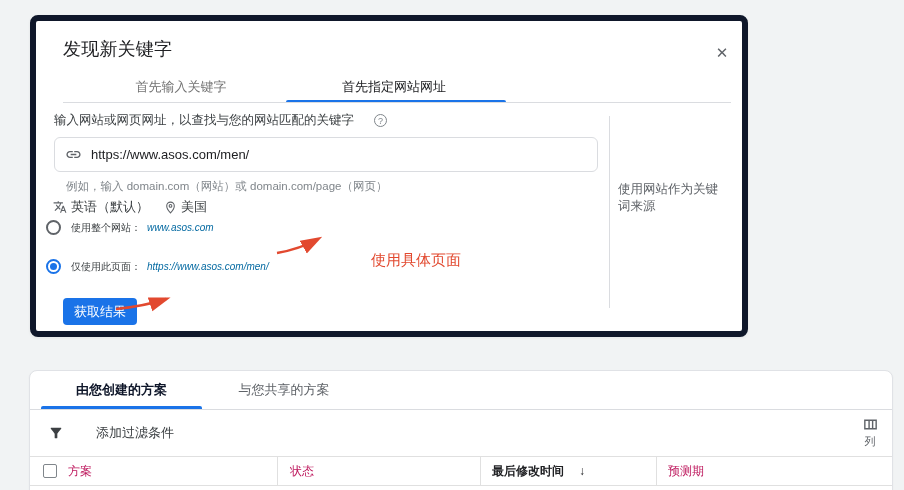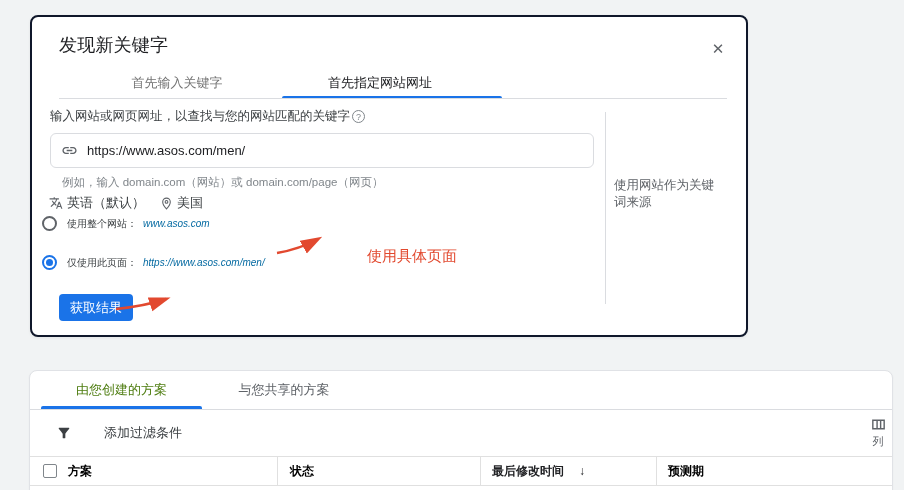--- a/index.html
+++ b/index.html
@@ -17,7 +17,7 @@
   .dialog-card {
     left: 30px; top: 15px; width: 718px; height: 322px;
     background: #fff;
-    border: 2px solid #0f172a;
+    border: 6px solid #0f172a;
     border-radius: 8px;
     box-shadow: 0 1px 3px rgba(60,64,67,.08);
   }

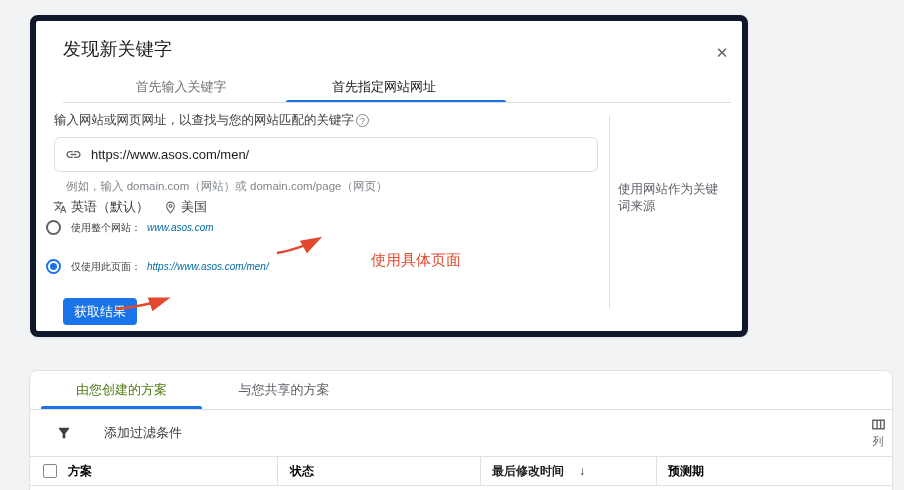--- a/index.html
+++ b/index.html
@@ -41,7 +41,7 @@
   }
   .dlg-tab.active { color: #202124; font-weight: 500; }
   .dlg-tab1 { left: 75px; width: 140px; }
-  .dlg-tab2 { left: 238px; width: 220px; }
+  .dlg-tab2 { left: 248px; width: 220px; }
   .tab-underline {
     left: 250px; top: 79px; width: 220px; height: 3px;
     background: #1a73e8; border-radius: 2px 2px 0 0;

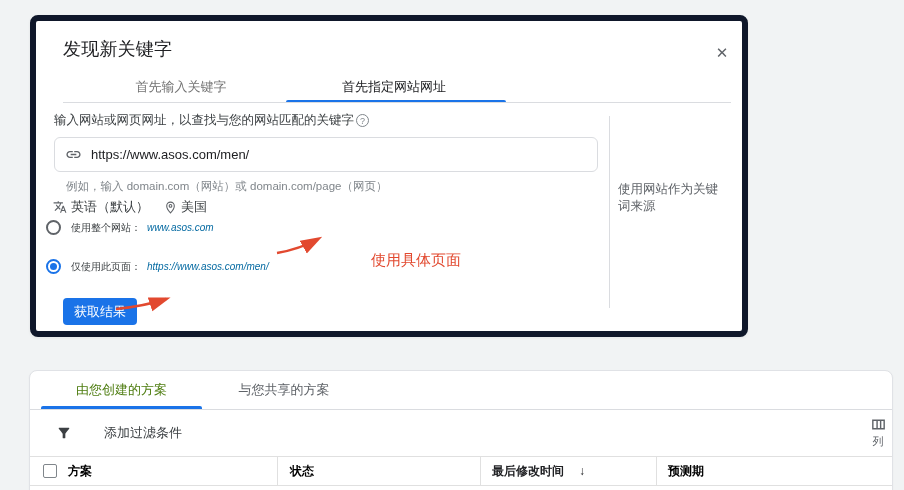--- a/index.html
+++ b/index.html
@@ -49,7 +49,7 @@
 
   .url-label {
     left: 18px; top: 91px; font-size: 12.5px; color: #3c4043;
-    display: flex; align-items: center; gap: 2px;
+    display: flex; align-items: center; gap: 20px;
   }
   .help-circle {
     width: 13px; height: 13px; border: 1px solid #80868b; border-radius: 50%;

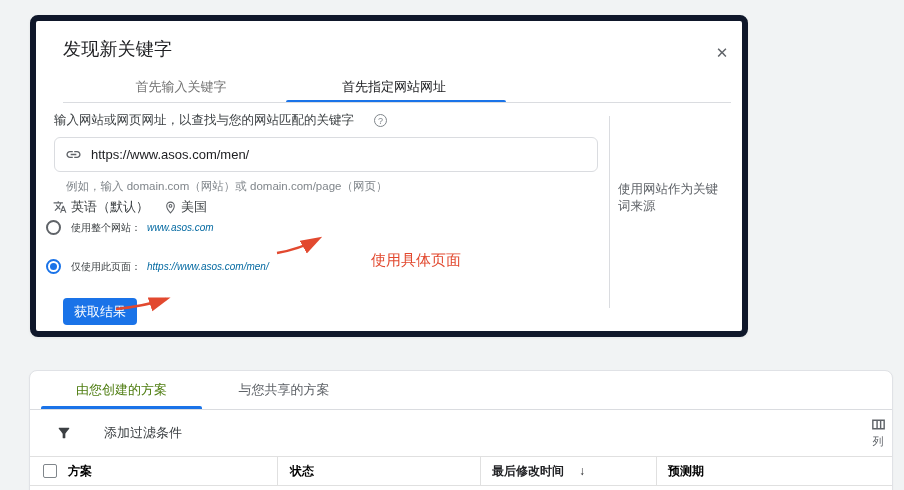--- a/index.html
+++ b/index.html
@@ -126,7 +126,7 @@
     display: flex; align-items: center; justify-content: center;
     font-size: 13px; color: #5f6368; cursor: pointer;
   }
-  .plans-tab.active { color: #4d7c0f; font-weight: 400; }
+  .plans-tab.active { color: #0f172a; font-weight: 700; }
   .plans-tab1 { left: 11px; width: 161px; }
   .plans-tab2 { left: 174px; width: 160px; }
   .plans-tab-underline {

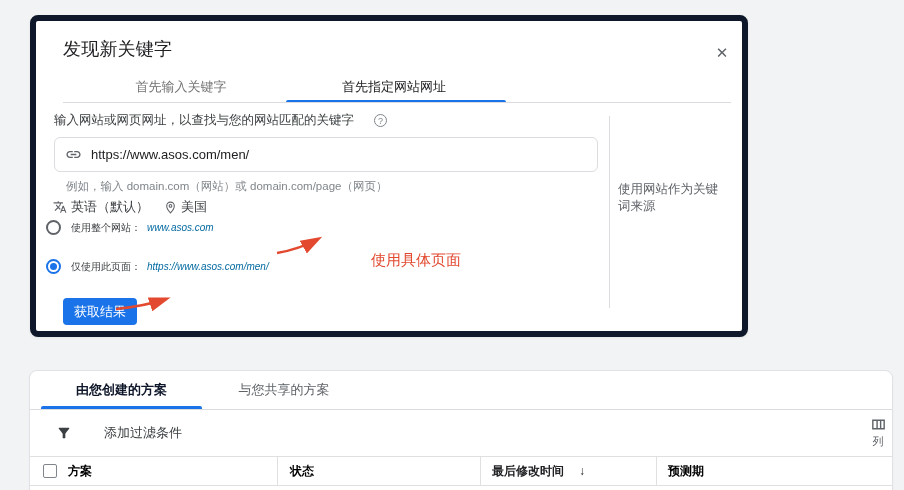--- a/index.html
+++ b/index.html
@@ -135,7 +135,7 @@
   }
   .plans-tabs-divider { left: 0; top: 38px; width: 862px; height: 1px; background: #dadce0; }
 
-  .filter-bar { left: 8px; top: 39px; width: 862px; height: 46px; }
+  .filter-bar { left: 0; top: 39px; width: 862px; height: 46px; }
   .filter-btn {
     left: 10px; top: 8px; height: 30px; padding: 0 8px;
     display: flex; align-items: center; gap: 32px;

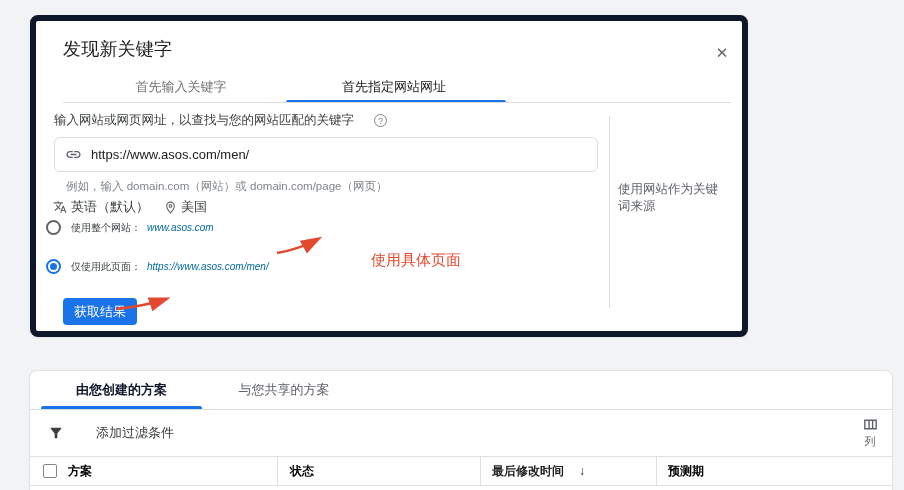--- a/index.html
+++ b/index.html
@@ -156,7 +156,7 @@
   }
   .th-cell {
     top: 0; height: 28px; display: flex; align-items: center;
-    font-size: 12px; color: #000000; cursor: pointer; font-weight: bold;
+    font-size: 12px; color: #be185d; cursor: pointer;
   }
   .th-plan  { left: 38px; }
   .th-status{ left: 260px; }

